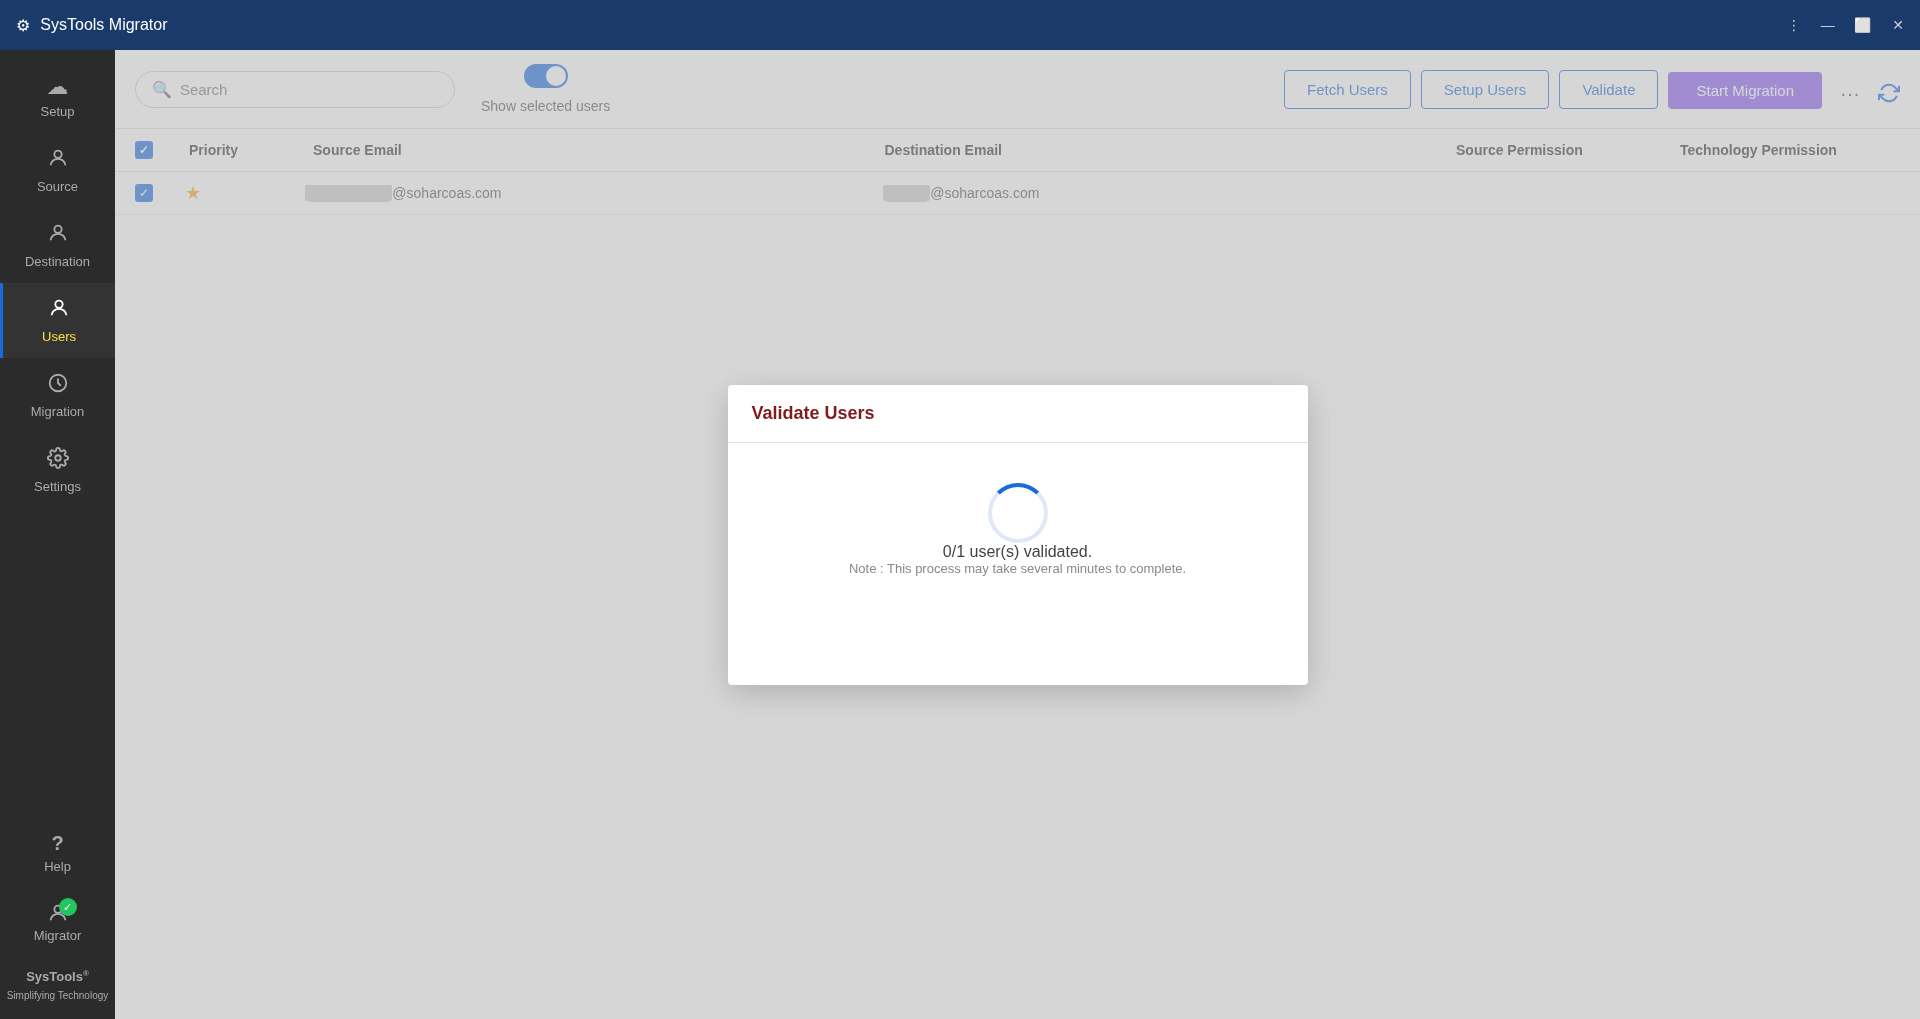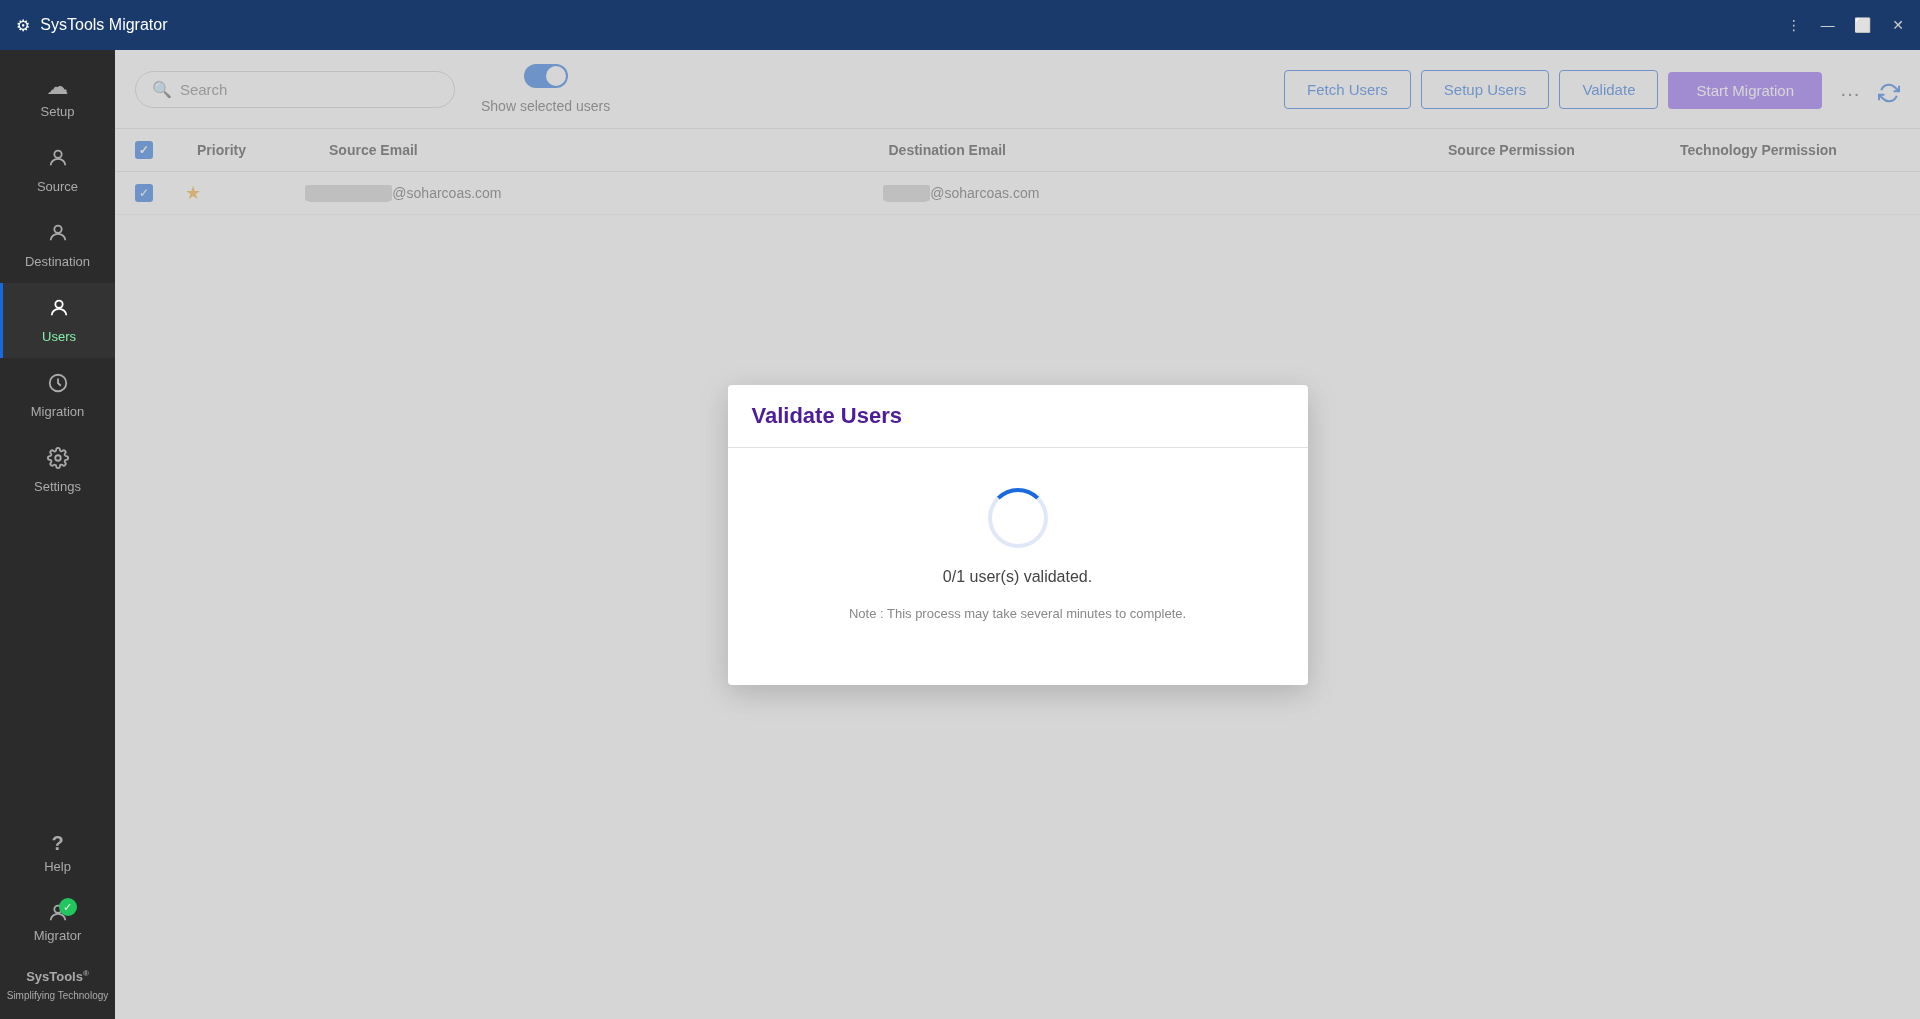--- a/index.html
+++ b/index.html
@@ -137,7 +137,7 @@
       font-weight: 600;
       color: #333;
       font-size: 14px;
-      gap: 12px;
+      gap: 4px;
     }
     .col-check { width: 50px; }
     .col-priority { width: 120px; }

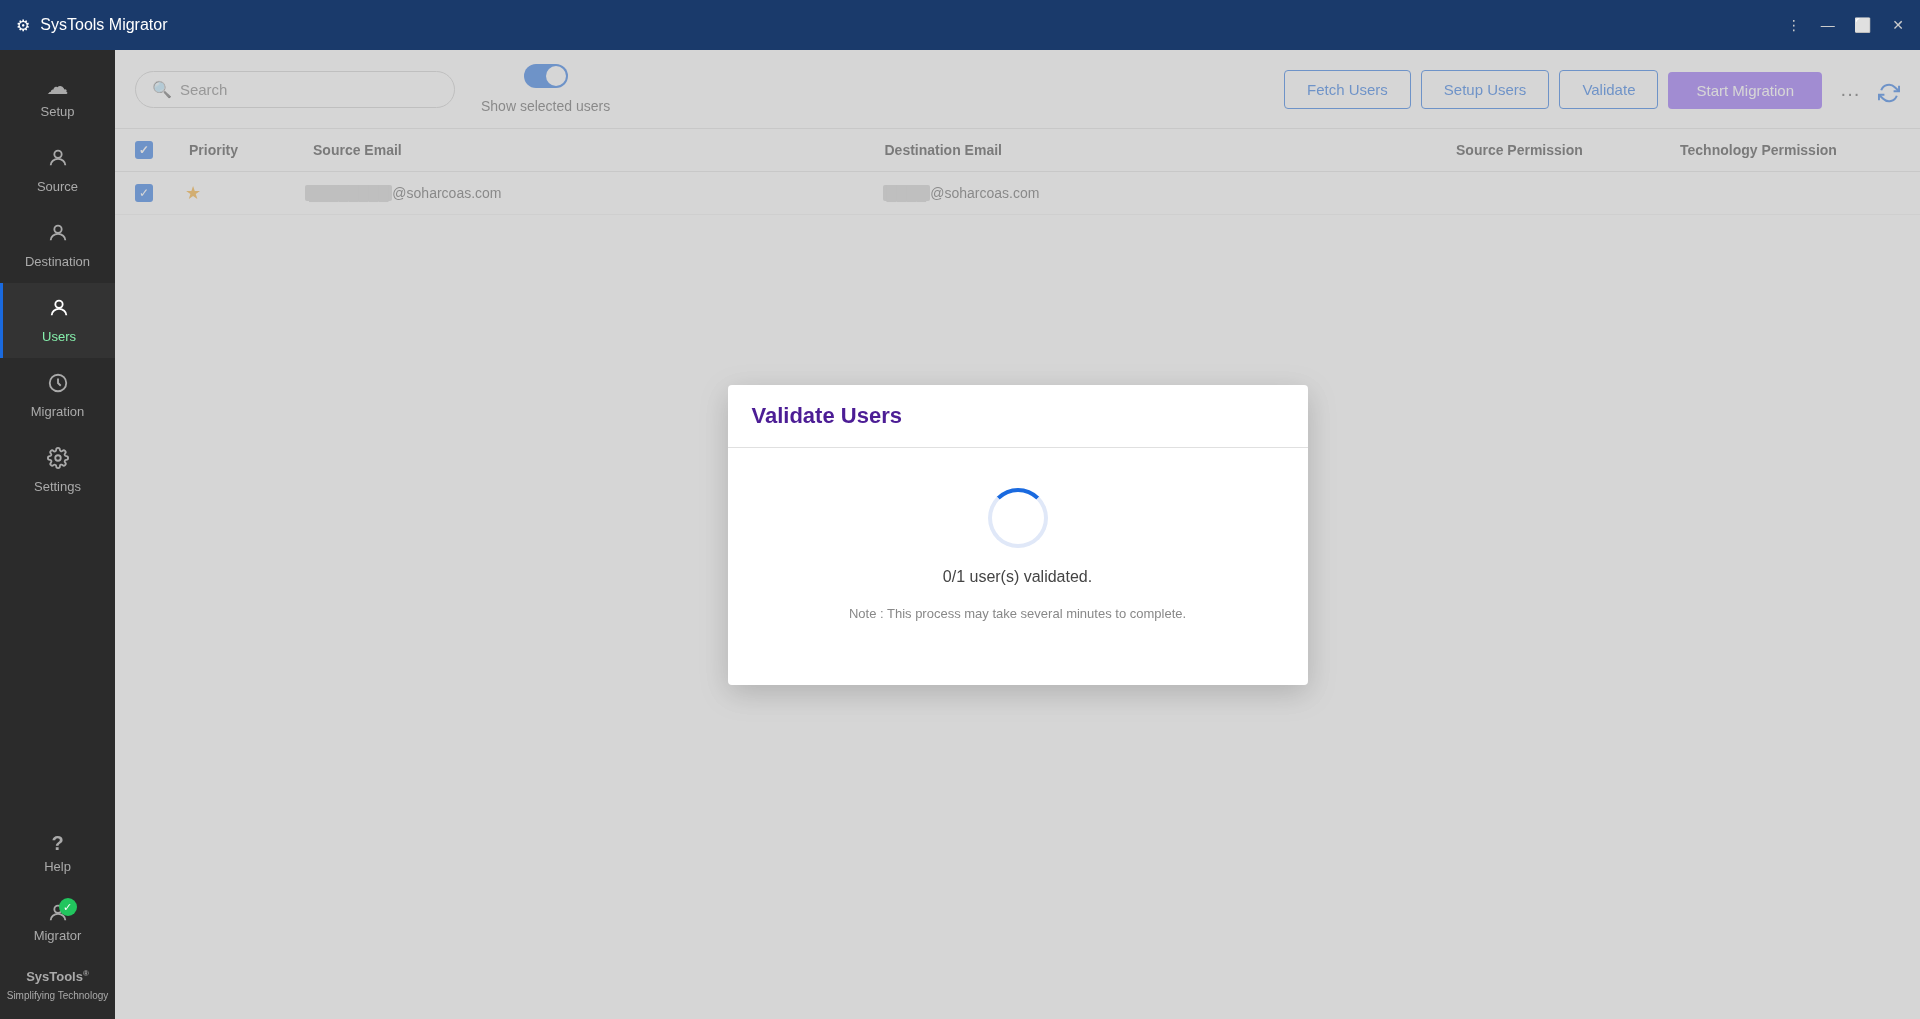--- a/index.html
+++ b/index.html
@@ -281,7 +281,7 @@
             <path d="M4 20c0-4 3.6-7 8-7s8 3 8 7"></path>
           </svg>
       </span>
-      <span style="color:#86efac;">Users</span>
+      <span style="color:#fde047;">Users</span>
     </div>
 
     <div class="sidebar-item">

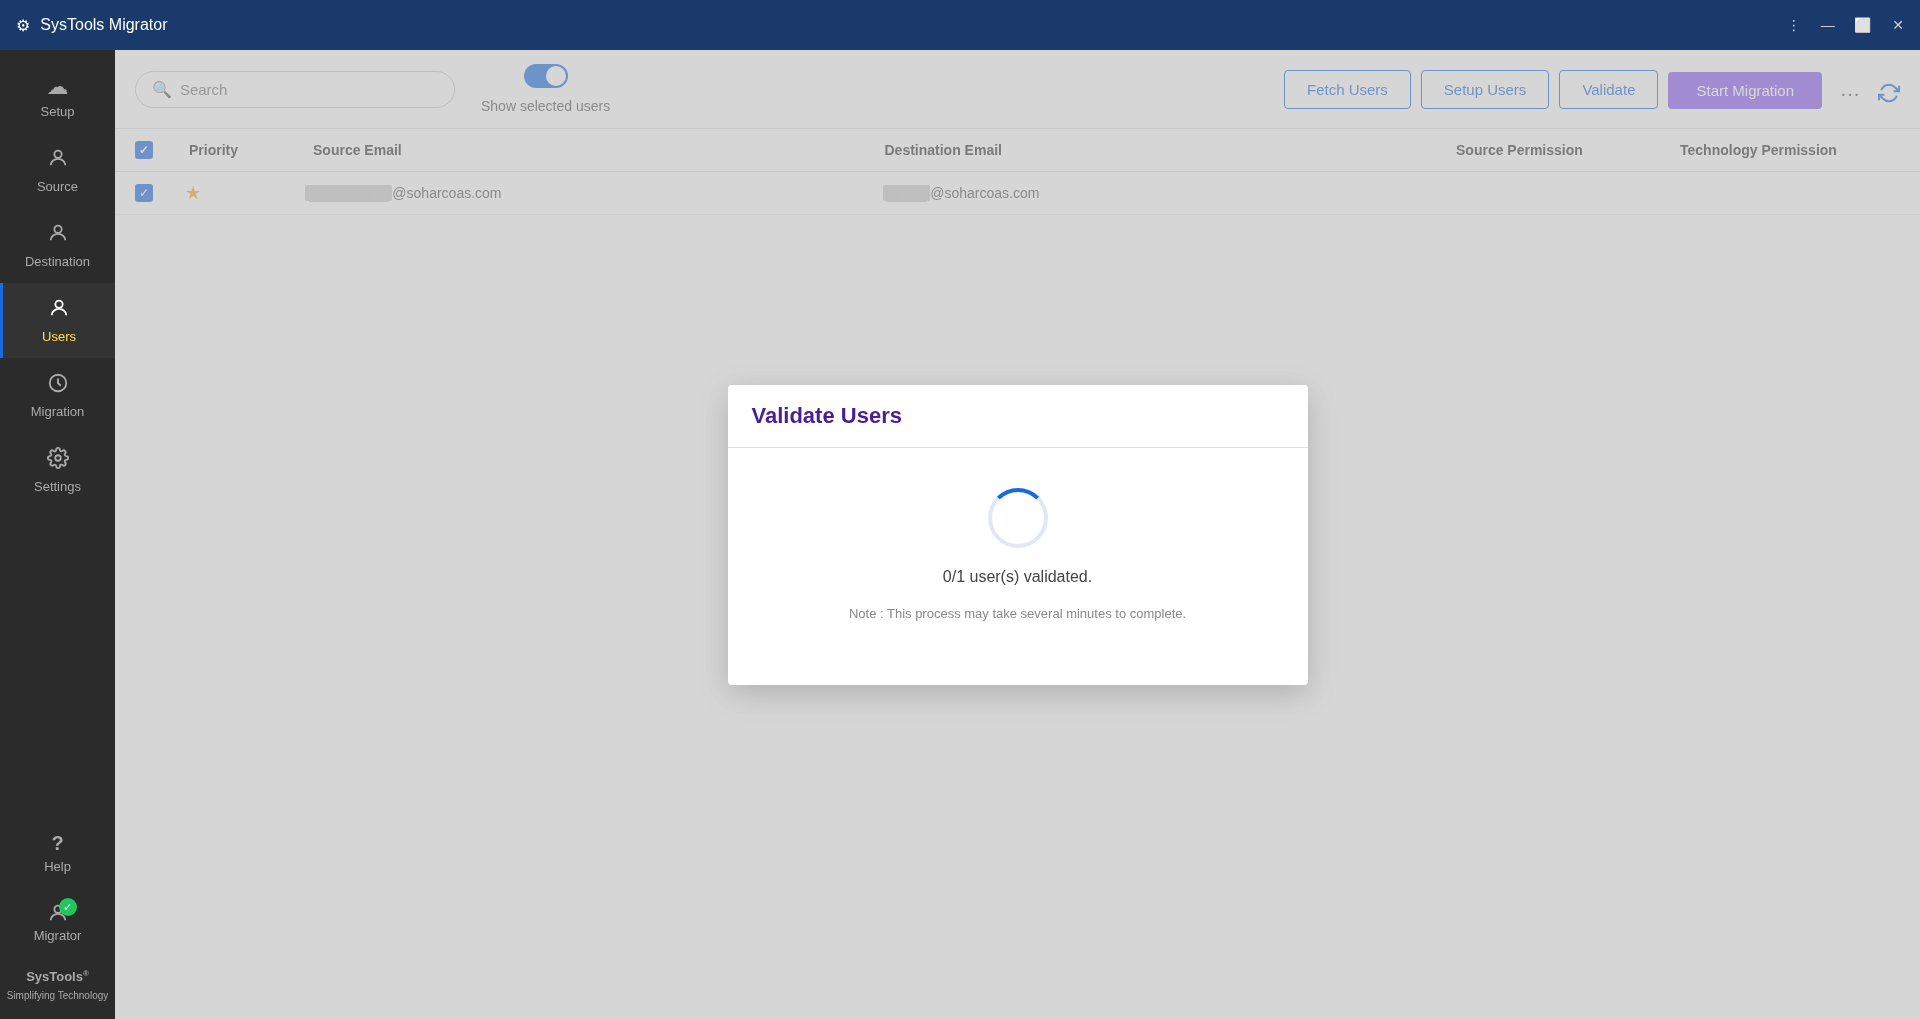--- a/index.html
+++ b/index.html
@@ -196,9 +196,9 @@
     .modal-header {
       padding: 18px 24px;
       border-bottom: 1px solid #e0e0e0;
-      font-size: 22px;
+      font-size: 18px;
       font-weight: 600;
-      color: #4c1d95;
+      color: #7f1d1d;
     }
     .modal-body {
       padding: 40px 24px 50px;

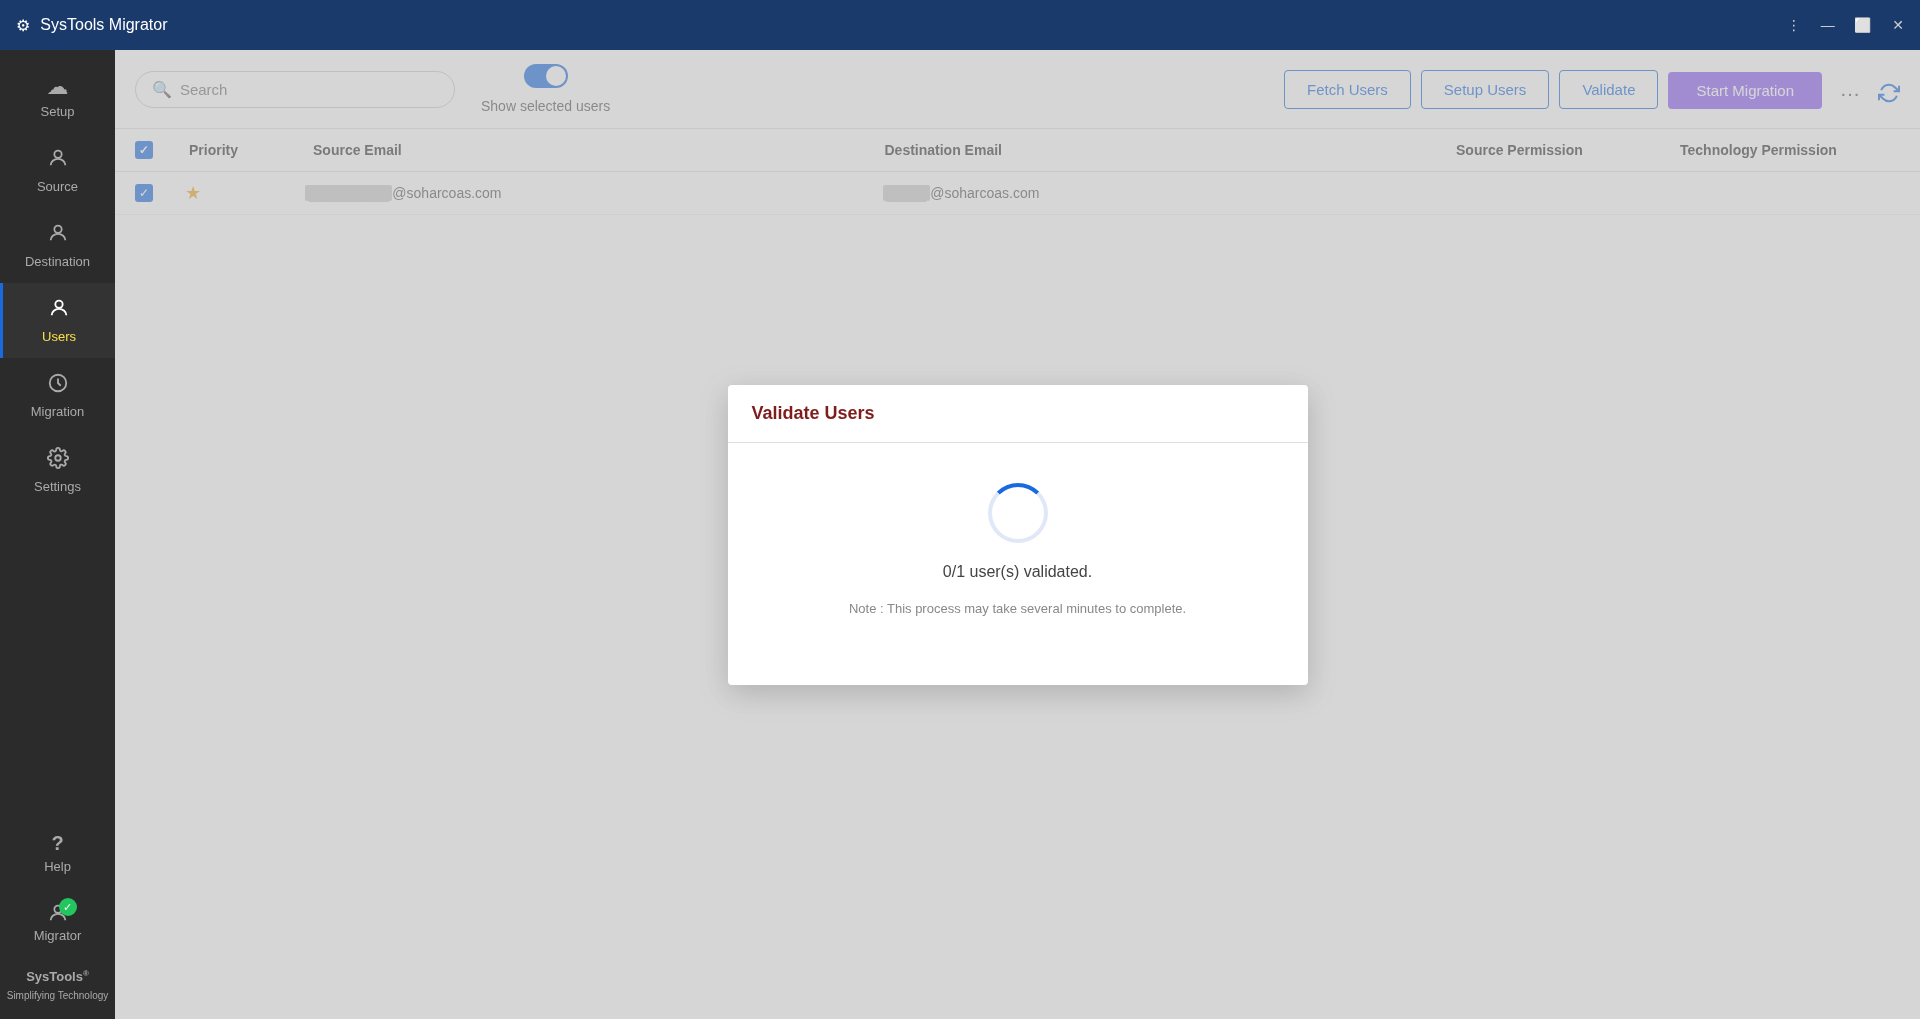--- a/index.html
+++ b/index.html
@@ -205,7 +205,6 @@
       display: flex;
       flex-direction: column;
       align-items: center;
-      gap: 20px;
     }
     .spinner {
       width: 60px;

